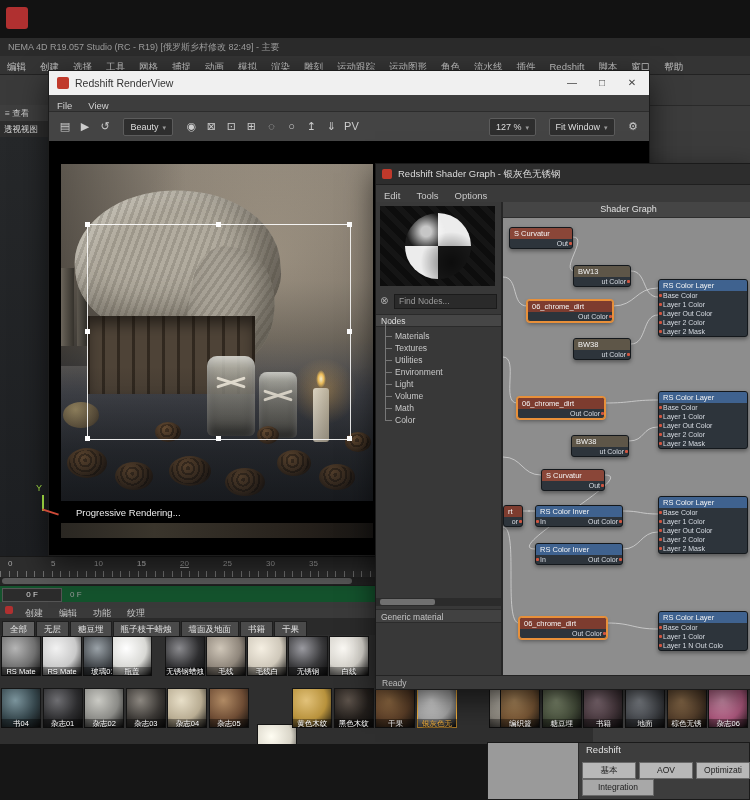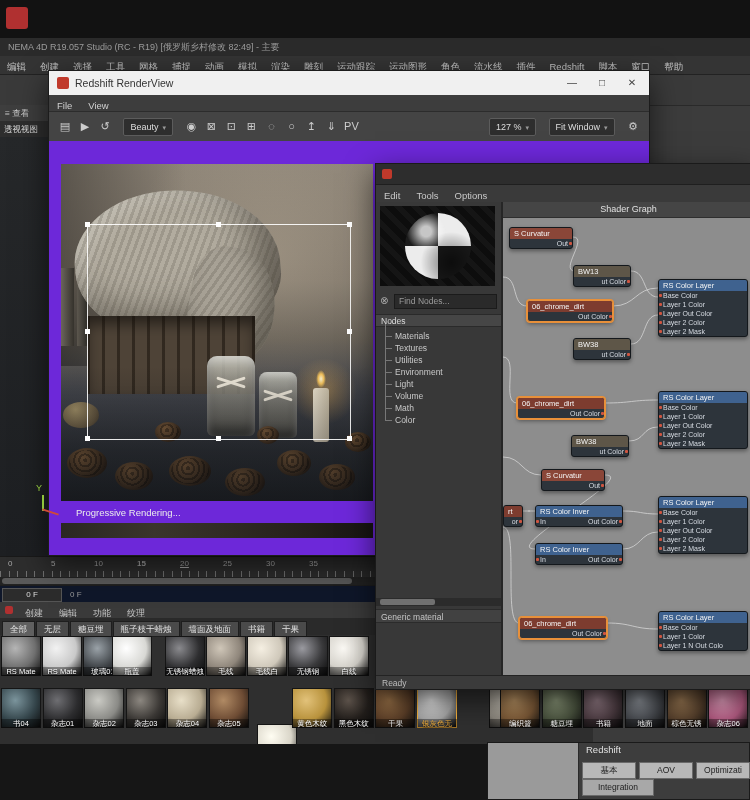--- a/index.html
+++ b/index.html
@@ -407,6 +407,7 @@
   <div id="sg">
     <div id="sg-title">
       <div id="sg-icon"></div>
+      <div id="sg-title-text">Redshift Shader Graph - 银灰色无锈钢</div>
     </div>
     <div id="sg-menu"><span class="sg-menu-item">Edit</span><span class="sg-menu-item">Tools</span><span class="sg-menu-item">Options</span></div>
     <div id="sg-left">

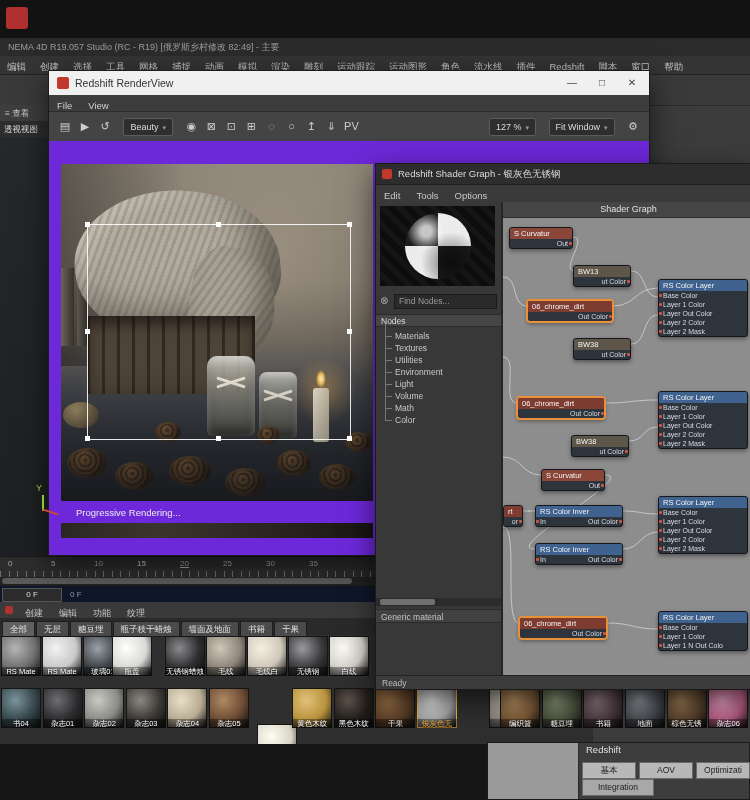--- a/index.html
+++ b/index.html
@@ -71,7 +71,7 @@
           border-radius:2px;font-size:9px;line-height:16px;color:#ddd;vertical-align:top}
   .rv-sel .car{font-size:7px;color:#999;margin-left:4px}
   #rv-right{position:absolute;right:6px;top:0;height:30px;white-space:nowrap}
-  #rv-render-area{position:absolute;left:0;top:70px;right:0;bottom:0;background:#6d28d9;overflow:hidden}
+  #rv-render-area{position:absolute;left:0;top:70px;right:0;bottom:0;background:#000000;overflow:hidden}
   #rv-status{position:absolute;left:27px;top:366px;font-size:9.5px;color:#ececec}
   #rv-strip{position:absolute;left:12px;top:382px;width:312px;height:15px;
             background:linear-gradient(90deg,#2a2722,#3a352c 30%,#241f1a 80%,#171513)}

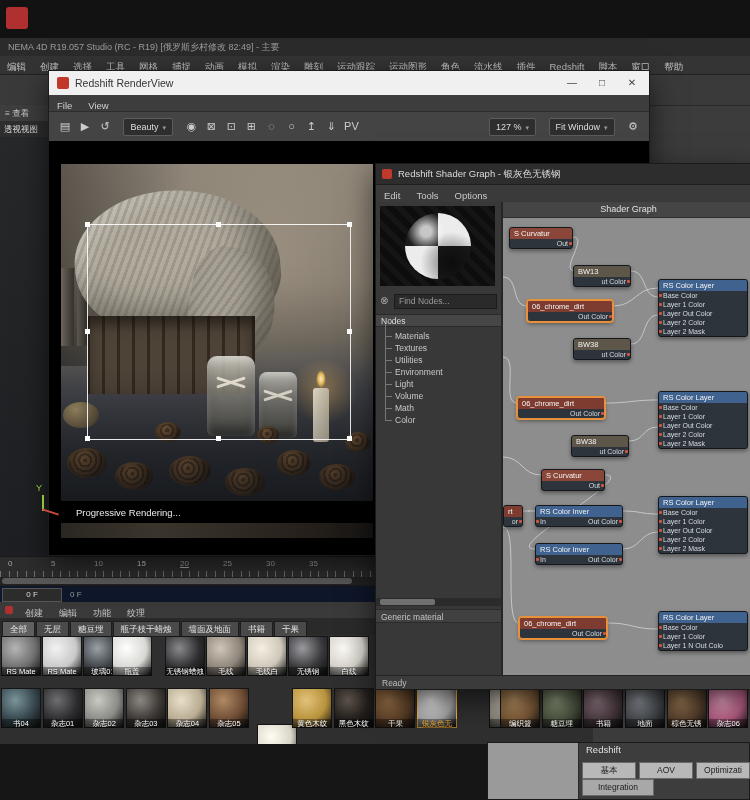--- a/index.html
+++ b/index.html
@@ -31,7 +31,7 @@
       background:repeating-linear-gradient(90deg,#707070 0 1px,transparent 1px 8.6px)}
   #tl-scroll{position:absolute;left:0;top:577px;width:656px;height:8px;background:#232323}
   #tl-thumb{position:absolute;left:2px;top:1px;width:350px;height:6px;background:#5a5a5a;border-radius:3px}
-  #frame-row{position:absolute;left:0;top:585px;width:656px;height:17px;background:#0f172a;border-top:1px solid #1e1e1e}
+  #frame-row{position:absolute;left:0;top:585px;width:656px;height:17px;background:#14532d;border-top:1px solid #1e1e1e}
   #frame-box{position:absolute;left:2px;top:2px;width:58px;height:12px;background:#2c2c2c;border:1px solid #555;
              color:#ddd;font-size:8px;line-height:12px;text-align:center}
   #frame2{position:absolute;left:70px;top:4px;color:#999;font-size:8px}

